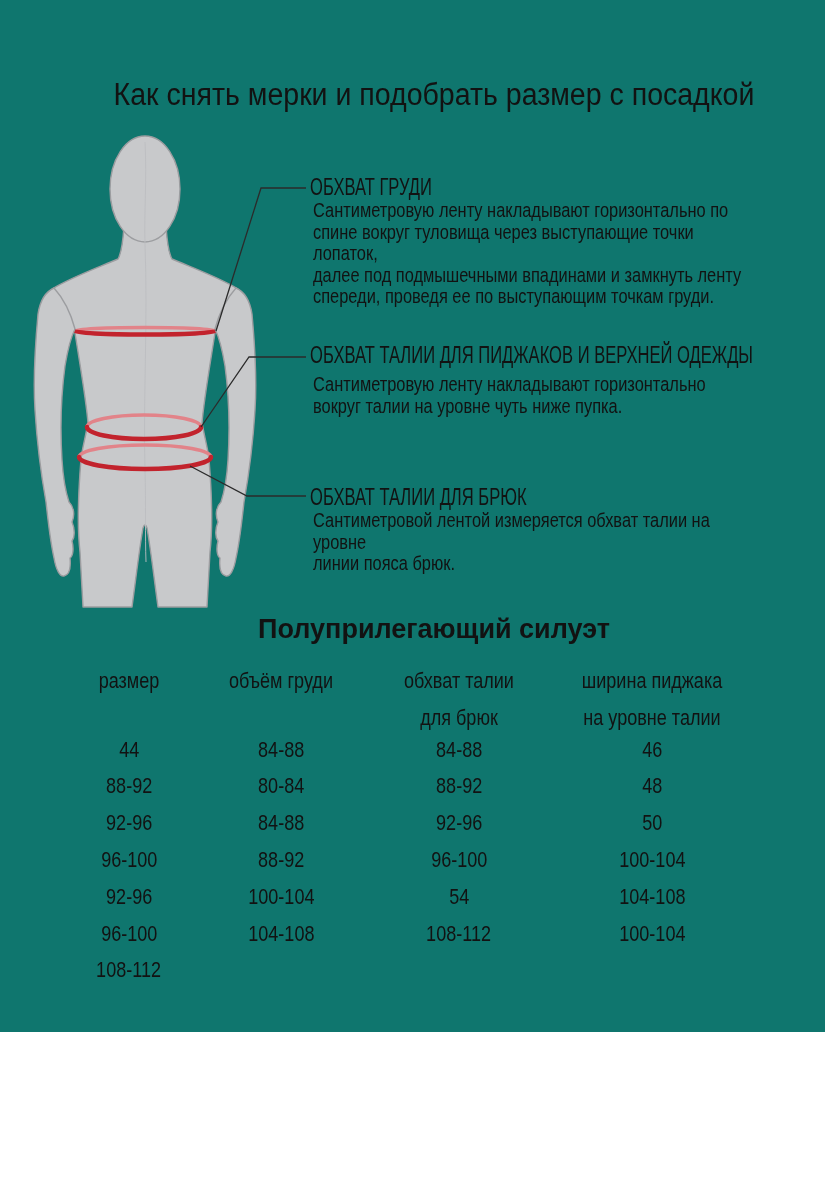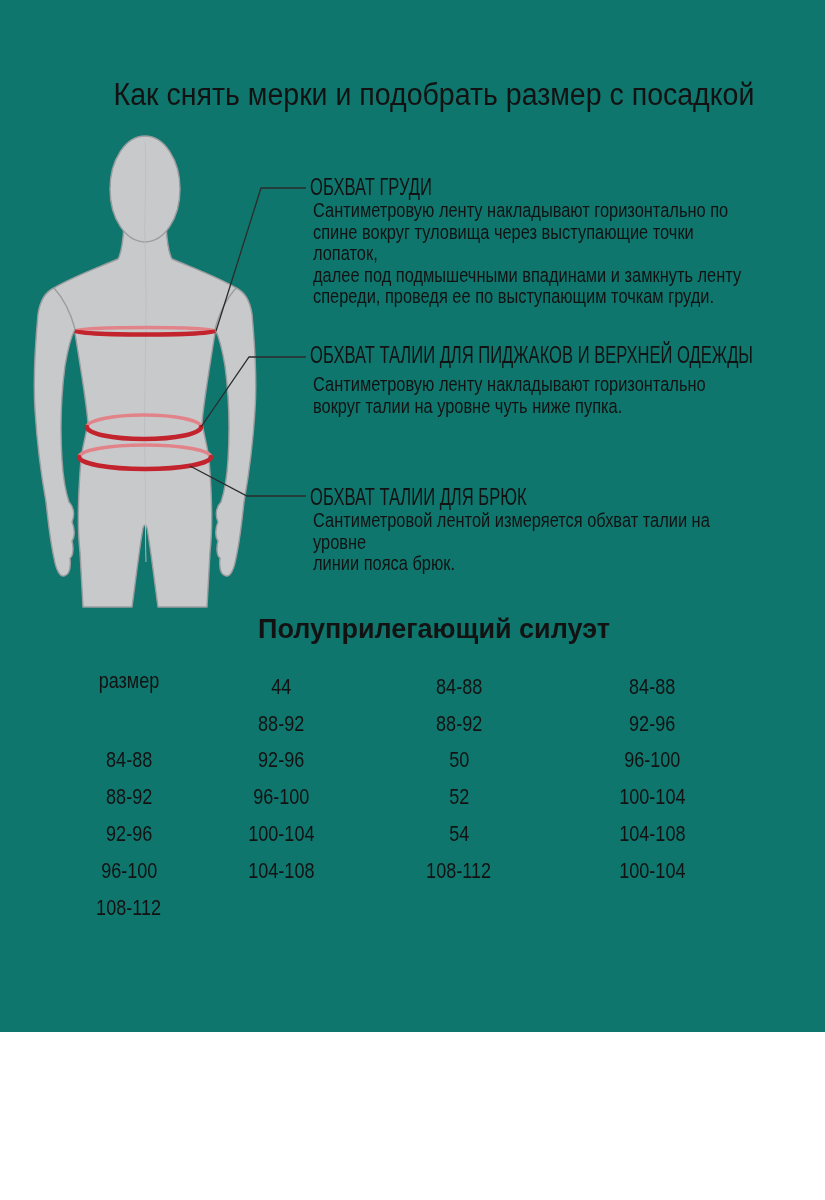--- a/index.html
+++ b/index.html
@@ -112,6 +112,9 @@
     <div class="th" style="grid-column:1">
         <span>размер</span>
       </div>
+    <div class="th" style="grid-column:2">
+        <span>объём груди</span>
+      </div>
 
     <div class="td">
         <span>44</span>

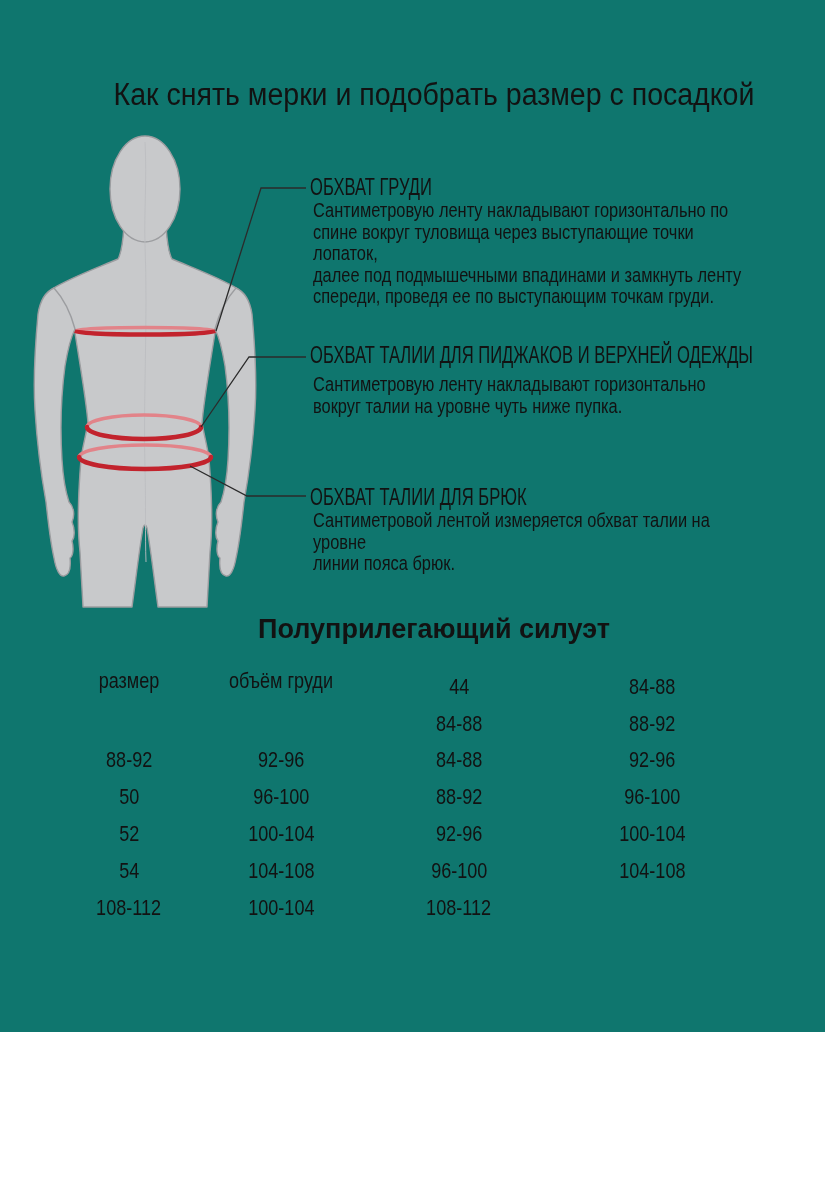--- a/index.html
+++ b/index.html
@@ -115,6 +115,10 @@
     <div class="th" style="grid-column:2">
         <span>объём груди</span>
       </div>
+    <div class="th" style="grid-column:3">
+        <span>обхват талии
+для брюк</span>
+      </div>
 
     <div class="td">
         <span>44</span>

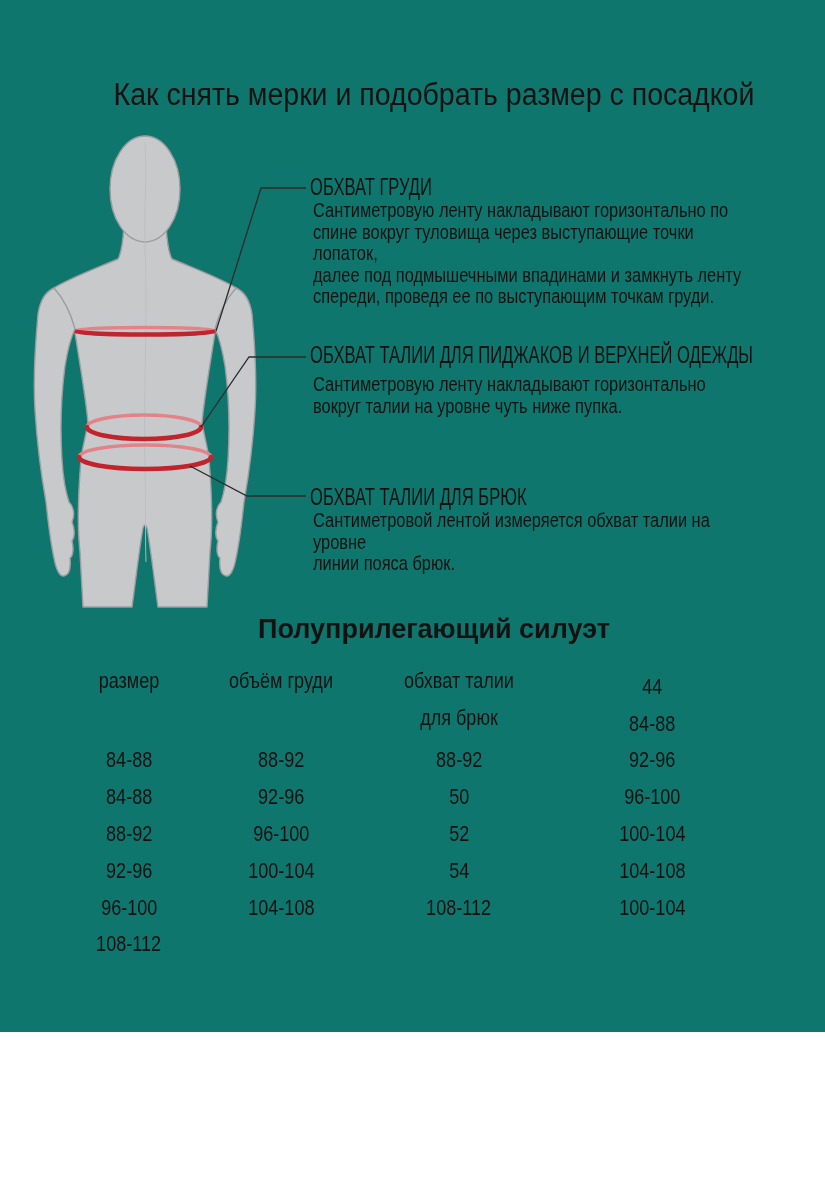--- a/index.html
+++ b/index.html
@@ -119,6 +119,10 @@
         <span>обхват талии
 для брюк</span>
       </div>
+    <div class="th" style="grid-column:4">
+        <span>ширина пиджака
+на уровне талии</span>
+      </div>
 
     <div class="td">
         <span>44</span>

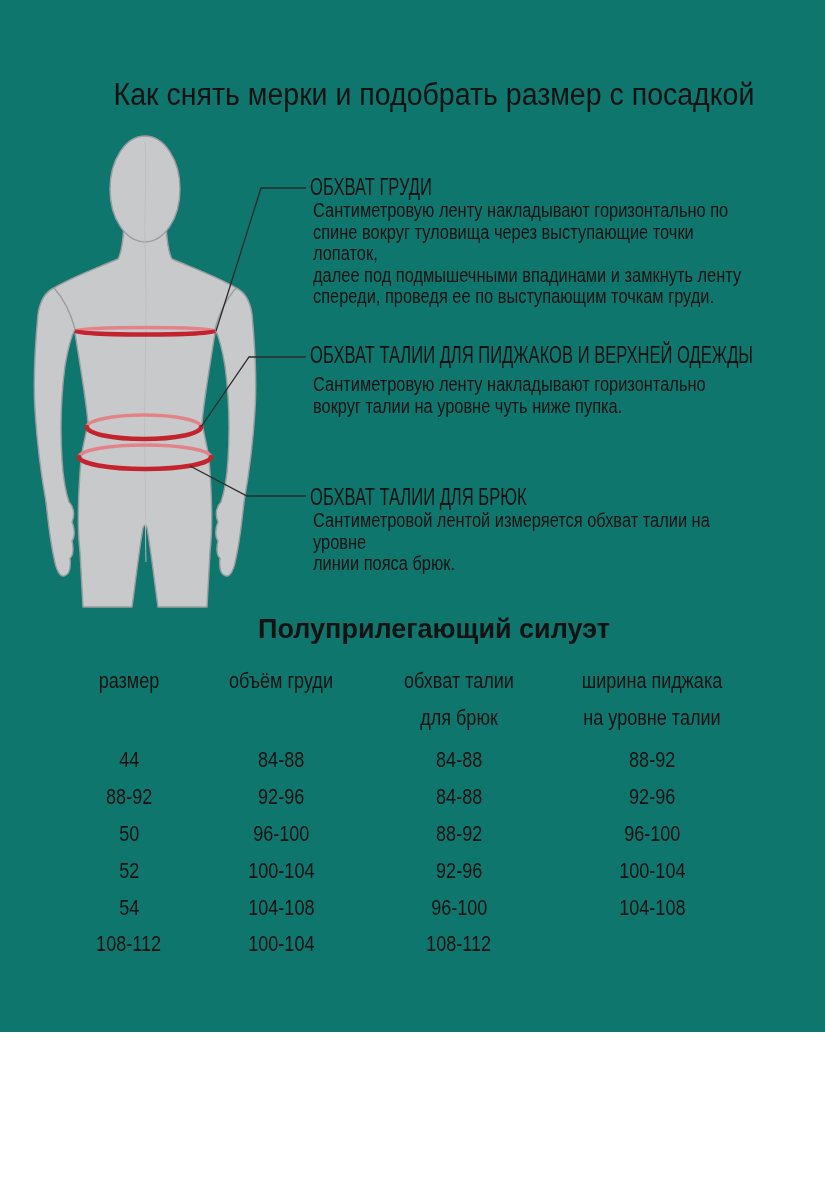--- a/index.html
+++ b/index.html
@@ -40,7 +40,7 @@
   }
   .size-table .th { grid-row:1 / 3; align-self:start; text-align:center; line-height:36.8px; }
   .size-table .th span { display:block; transform:scaleX(.82); white-space:pre-line; }
-  .size-table .td { display:flex; align-items:flex-end; justify-content:center; }
+  .size-table .td { display:flex; align-items:flex-start; justify-content:center; }
   .size-table .td span { display:block; transform:scaleX(.82); white-space:nowrap; }
 </style>
 </head>

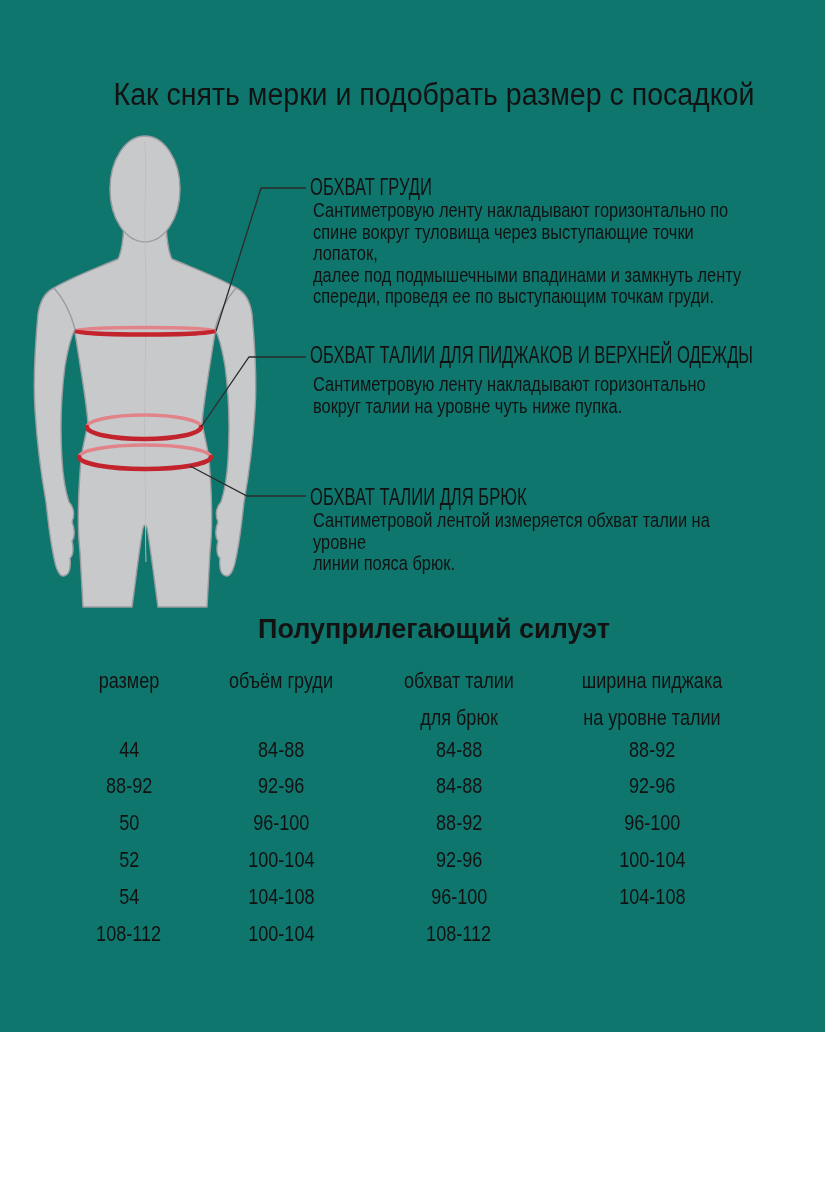--- a/index.html
+++ b/index.html
@@ -135,6 +135,9 @@
       </div>
 
     <div class="td">
+        <span>46</span>
+      </div>
+    <div class="td">
         <span>88-92</span>
       </div>
     <div class="td">

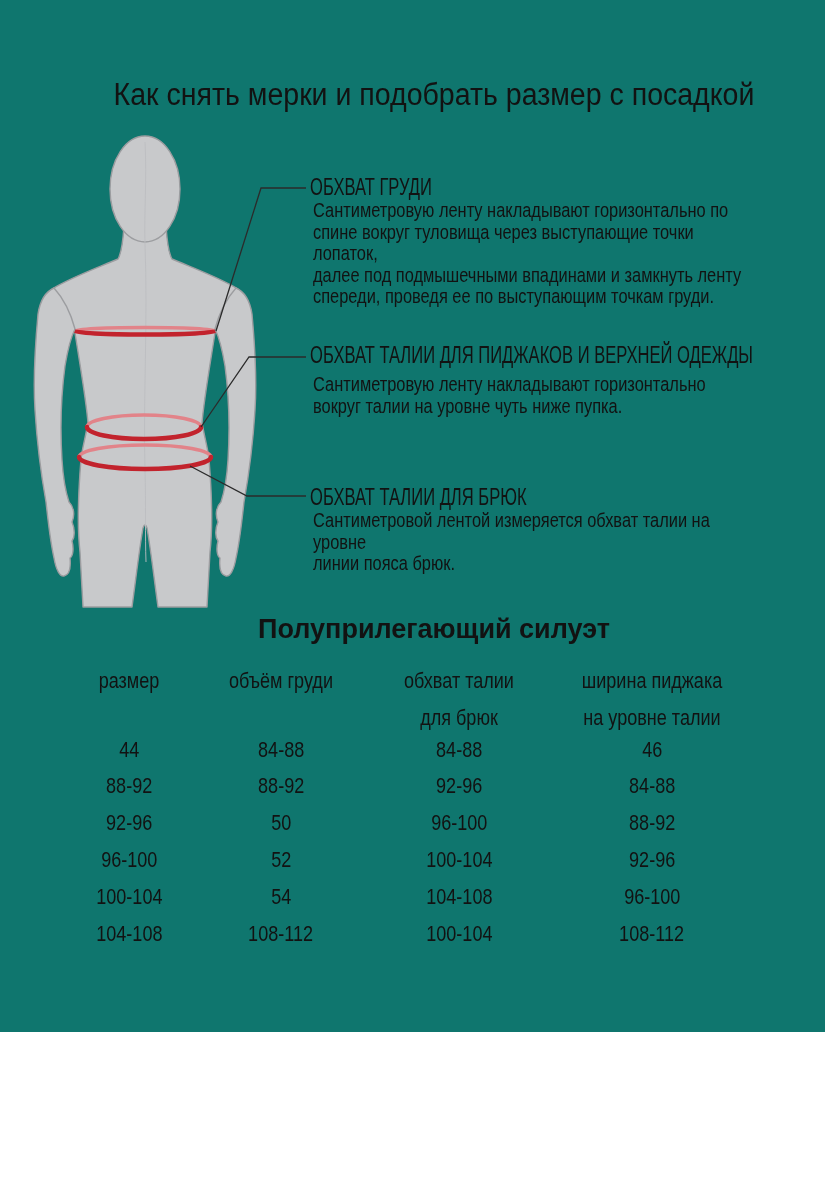--- a/index.html
+++ b/index.html
@@ -141,6 +141,9 @@
         <span>88-92</span>
       </div>
     <div class="td">
+        <span>80-84</span>
+      </div>
+    <div class="td">
         <span>88-92</span>
       </div>
 

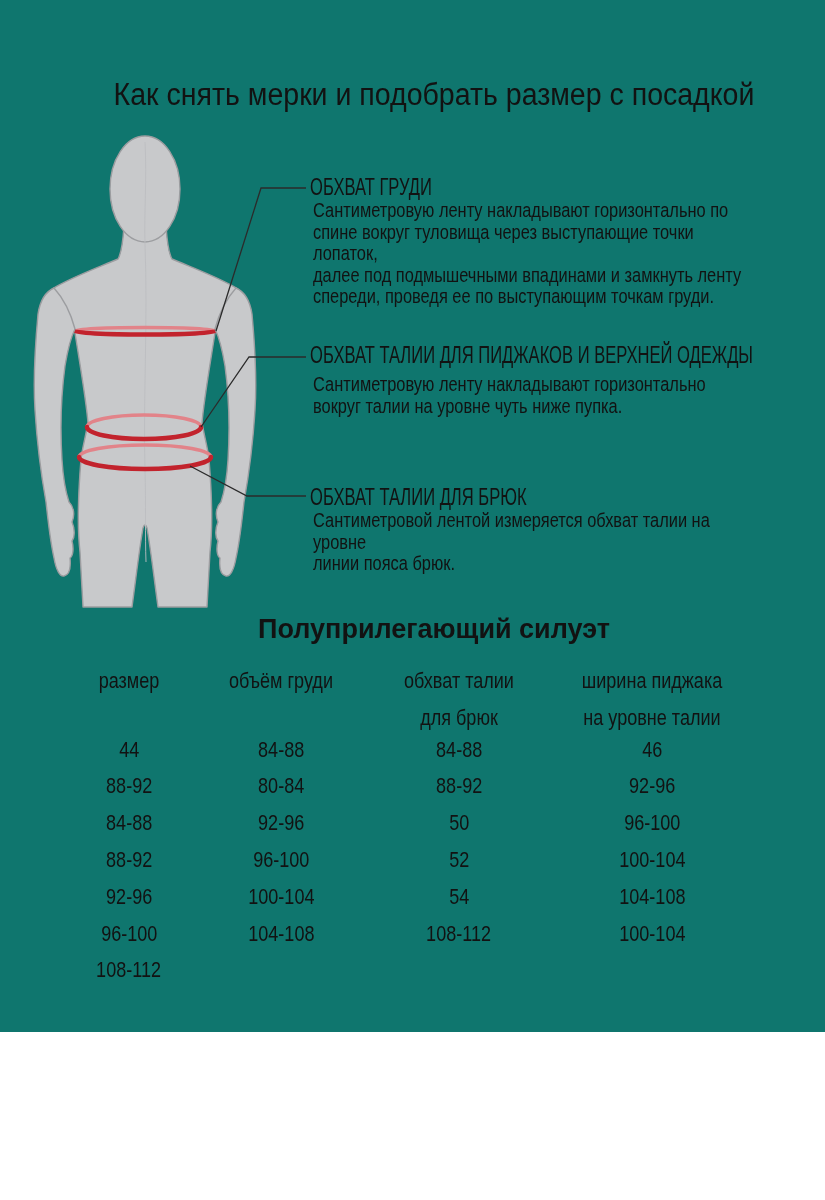--- a/index.html
+++ b/index.html
@@ -148,6 +148,9 @@
       </div>
 
     <div class="td">
+        <span>48</span>
+      </div>
+    <div class="td">
         <span>92-96</span>
       </div>
     <div class="td">

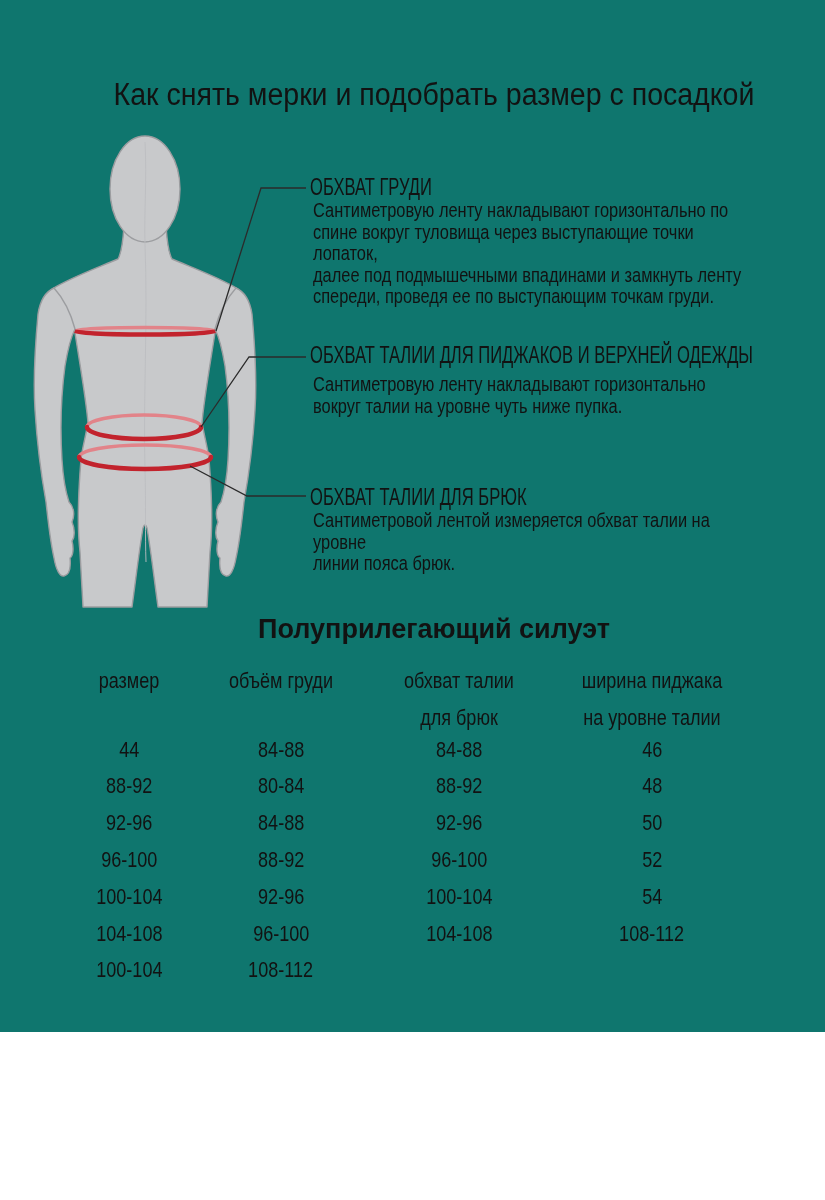--- a/index.html
+++ b/index.html
@@ -174,9 +174,6 @@
       </div>
 
     <div class="td">
-        <span>52</span>
-      </div>
-    <div class="td">
         <span>100-104</span>
       </div>
     <div class="td">

